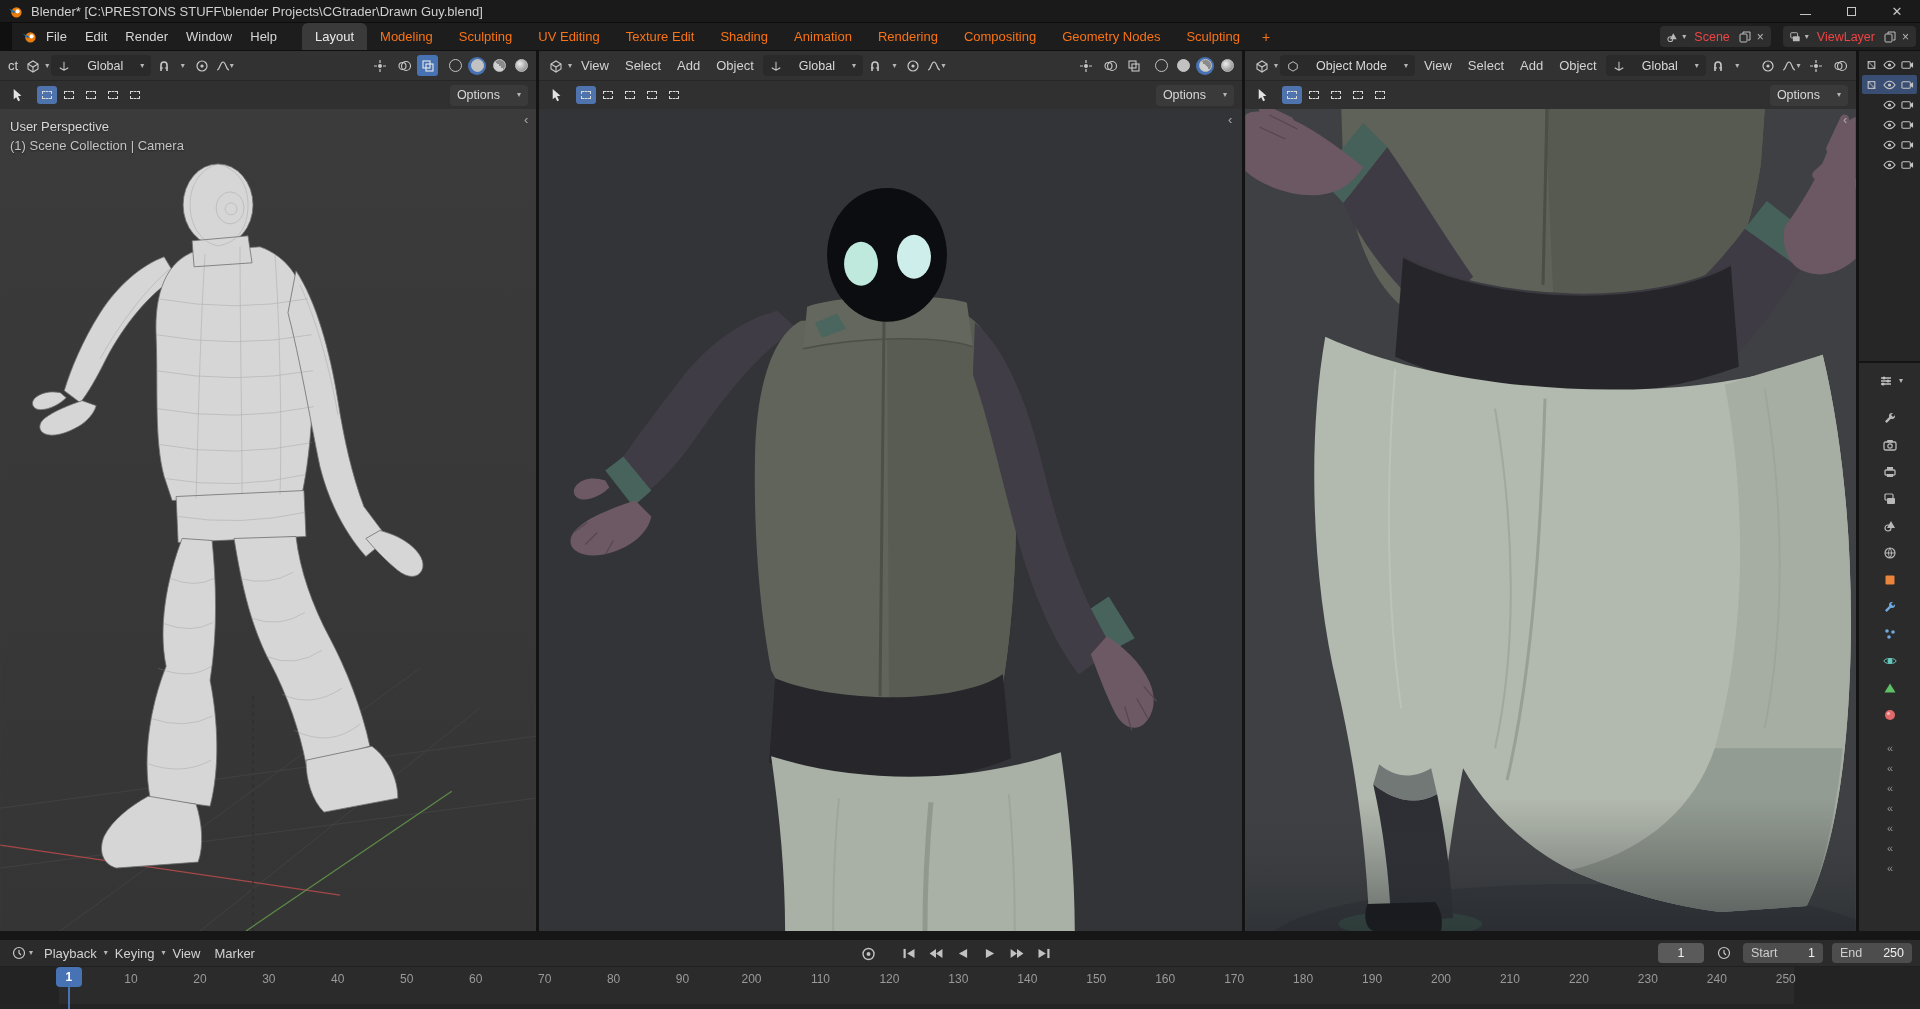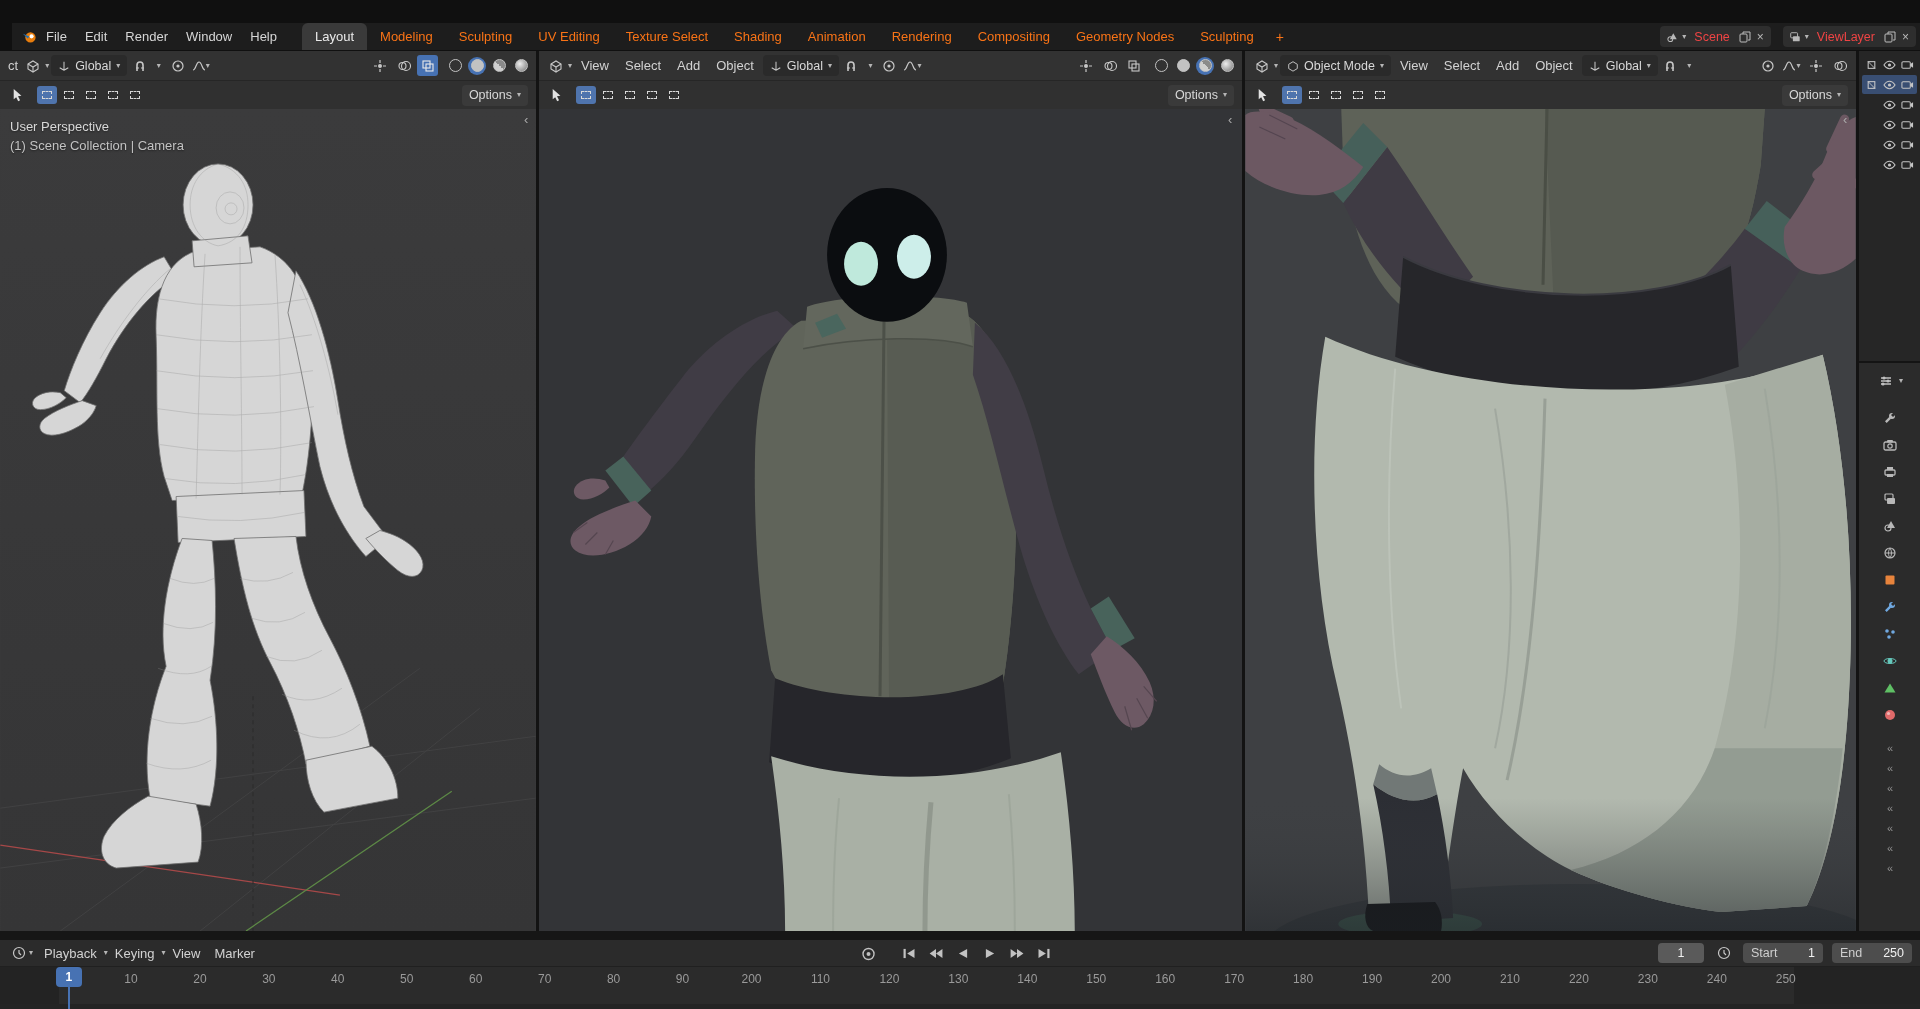--- a/index.html
+++ b/index.html
@@ -113,6 +113,25 @@
 
 <div class="app">
 
+  <div class="titlebar">
+    <svg class="tb-logo" viewBox="0 0 16 16">
+        <circle cx="9" cy="9" r="5.5" fill="#e87d0d"></circle>
+        <circle cx="10.2" cy="7.8" r="2.2" fill="#fff"></circle>
+        <path d="M1 5l7 3-2 2z" fill="#2571b0"></path>
+      </svg>
+    <span class="tb-title">Blender* [C:\PRESTONS STUFF\blender Projects\CGtrader\Drawn Guy.blend]</span>
+    <div class="win-btns">
+      <div class="win-btn">
+          <div class="wb-min"></div>
+        </div>
+      <div class="win-btn">
+          <div class="wb-max"></div>
+        </div>
+      <div class="win-btn">
+          <span>✕</span>
+        </div>
+    </div>
+  </div>
 
   <div class="topbar">
     <svg class="tb-logo" style="margin-left:2px" viewBox="0 0 16 16">

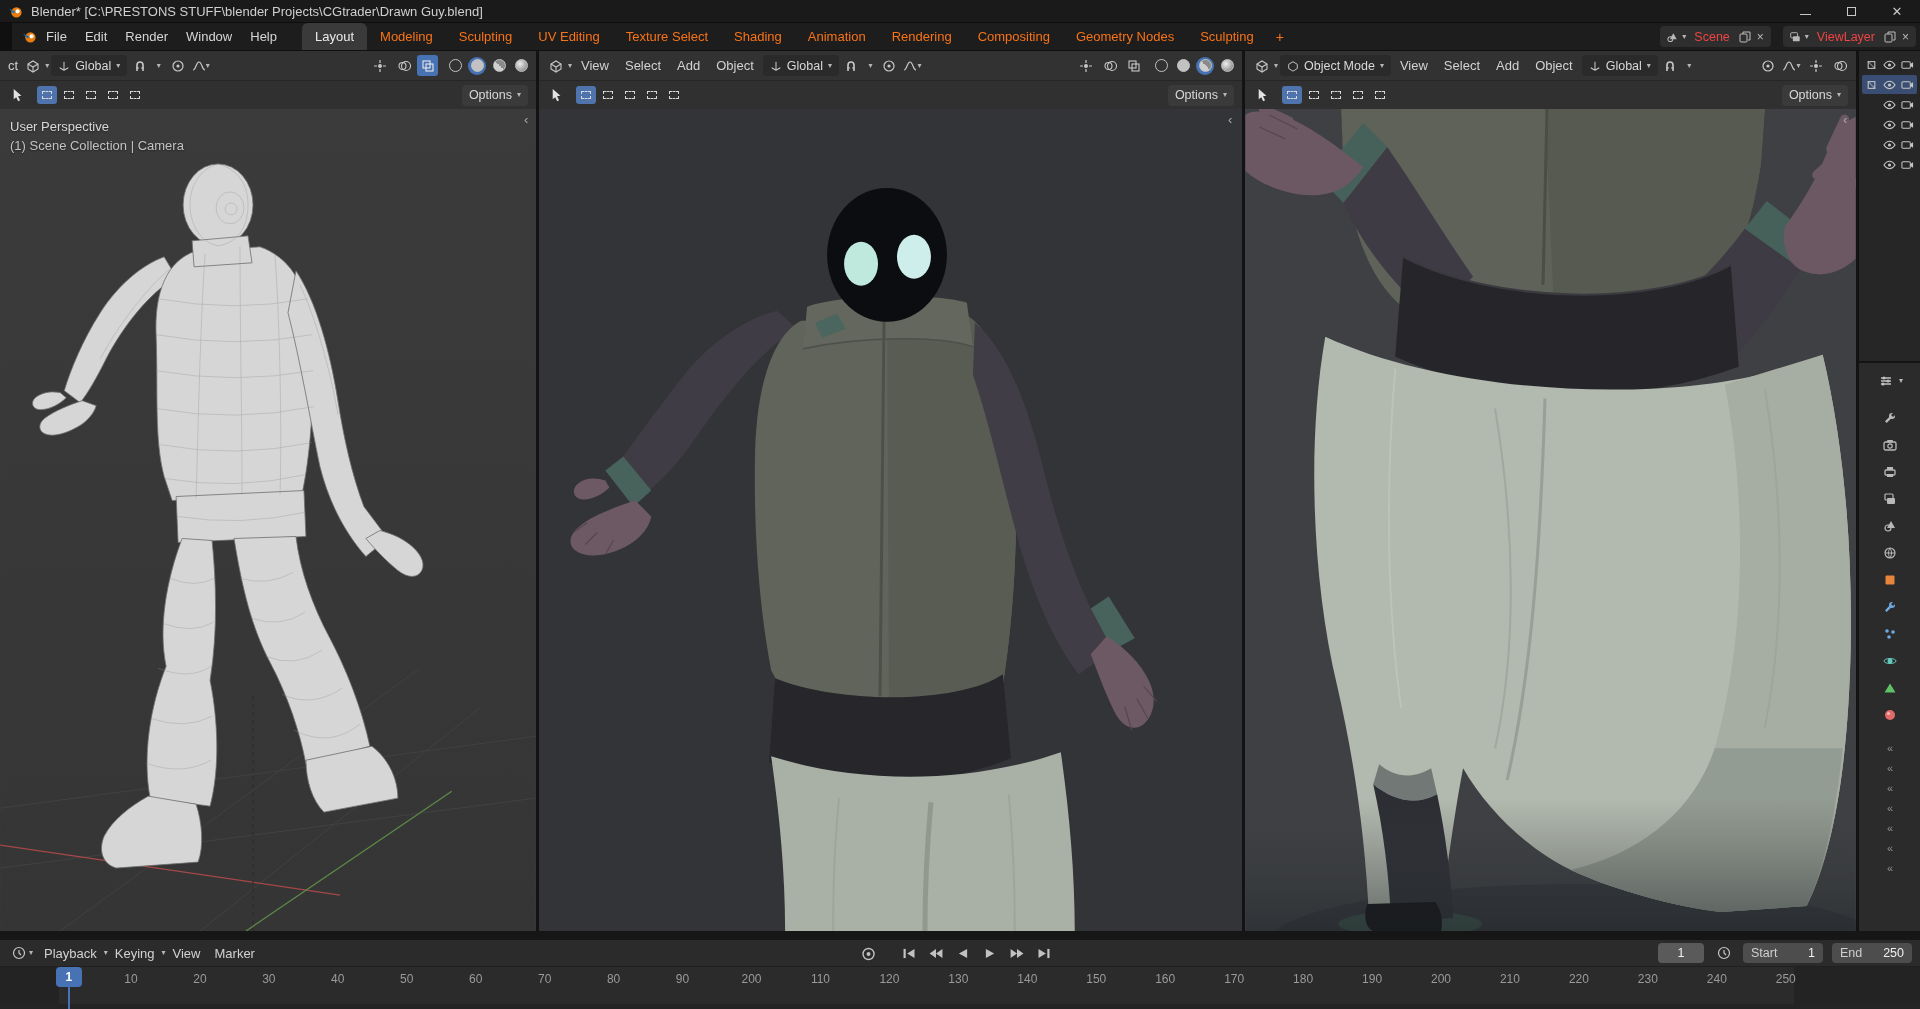--- a/index.html
+++ b/index.html
@@ -149,7 +149,7 @@
       <span class="ws-tab">Modeling</span>
       <span class="ws-tab">Sculpting</span>
       <span class="ws-tab">UV Editing</span>
-      <span class="ws-tab">Texture Select</span>
+      <span class="ws-tab">Texture Edit</span>
       <span class="ws-tab">Shading</span>
       <span class="ws-tab">Animation</span>
       <span class="ws-tab">Rendering</span>

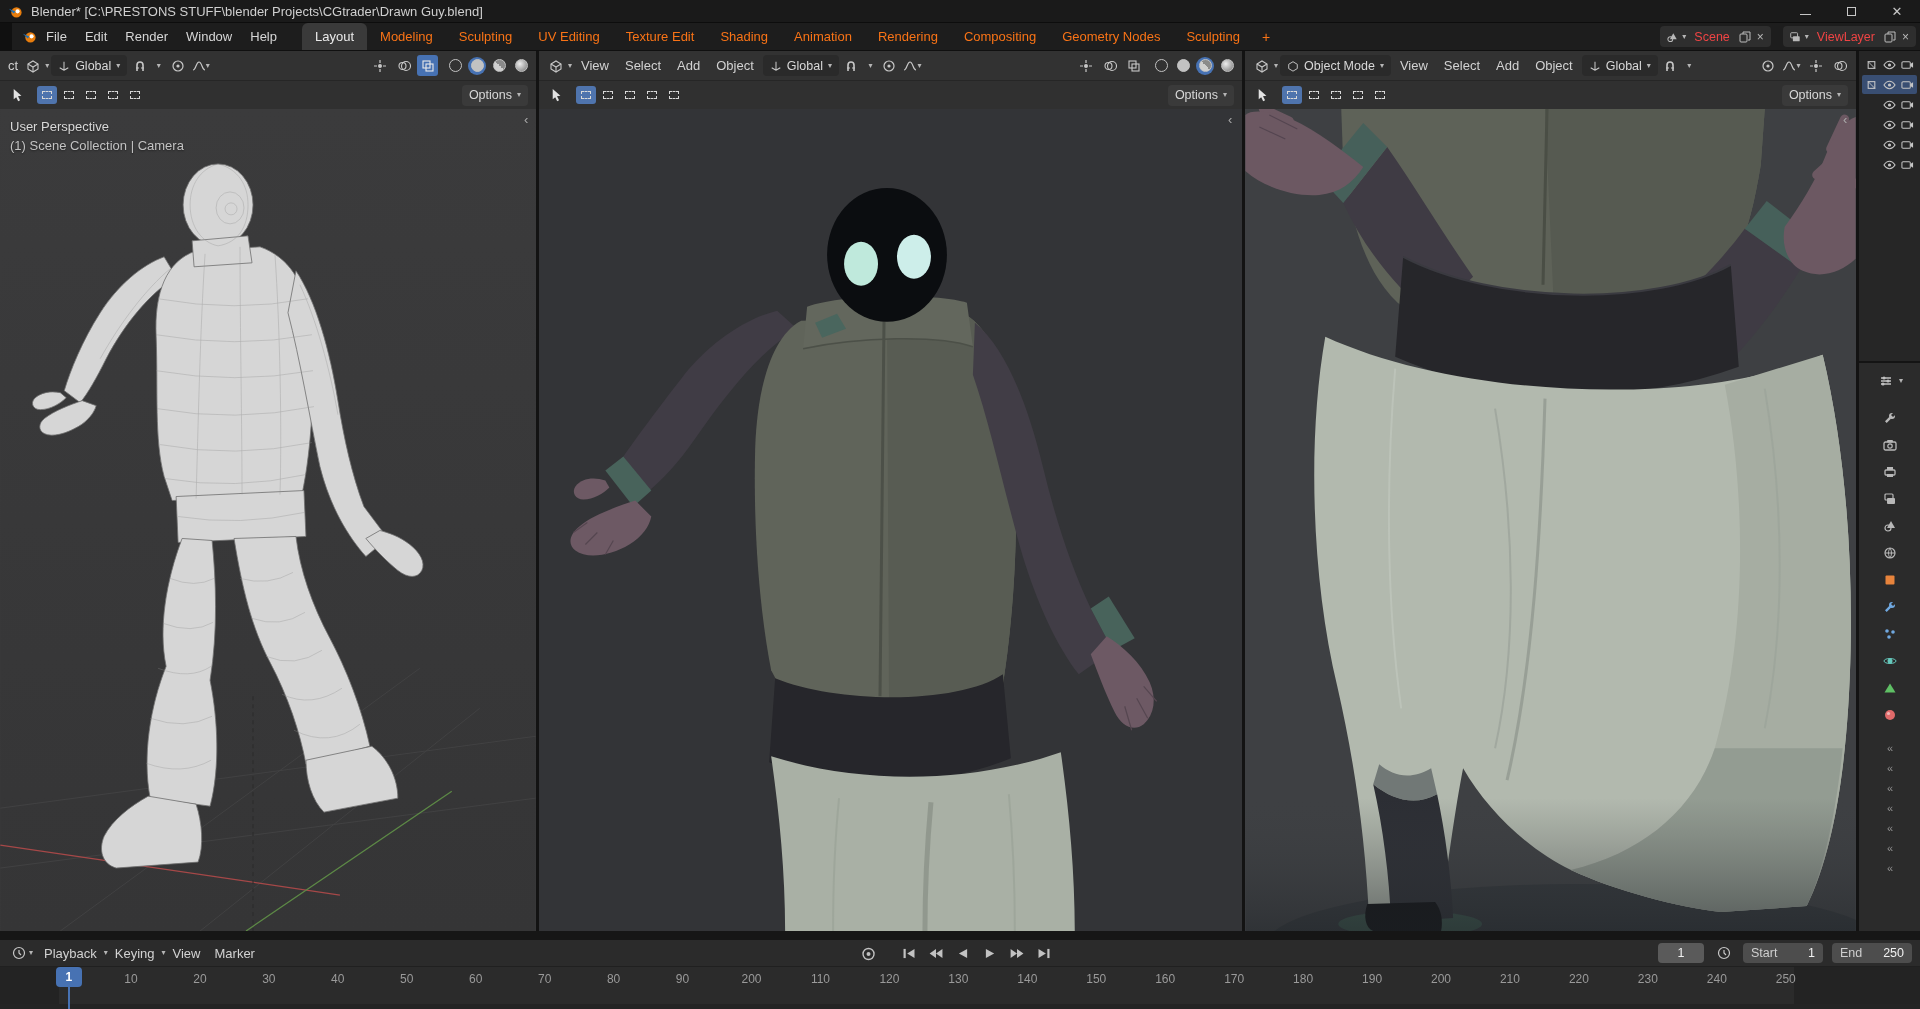--- a/index.html
+++ b/index.html
@@ -46,7 +46,7 @@
   .vp-canvas svg{position:absolute;inset:0;width:100%;height:100%}
   .hdr-menu{padding:0 7px;font-size:13px;color:#d2d2d2}
   .mode-frag{font-size:13px;color:#d2d2d2;padding:0 2px}
-  .pill{display:inline-flex;align-items:center;gap:5px;height:21px;padding:0 7px;background:#2a2a2a;border-radius:4px;color:#d8d8d8;font-size:12.5px;flex:none}
+  .pill{display:inline-flex;align-items:center;gap:17px;height:21px;padding:0 7px;background:#2a2a2a;border-radius:4px;color:#d8d8d8;font-size:12.5px;flex:none}
   .ibtn{width:21px;height:21px;display:inline-flex;align-items:center;justify-content:center;border-radius:3px;flex:none}
   .ibtn svg{width:14px;height:14px;display:block}
   .ibtn.narrow{width:13px}

